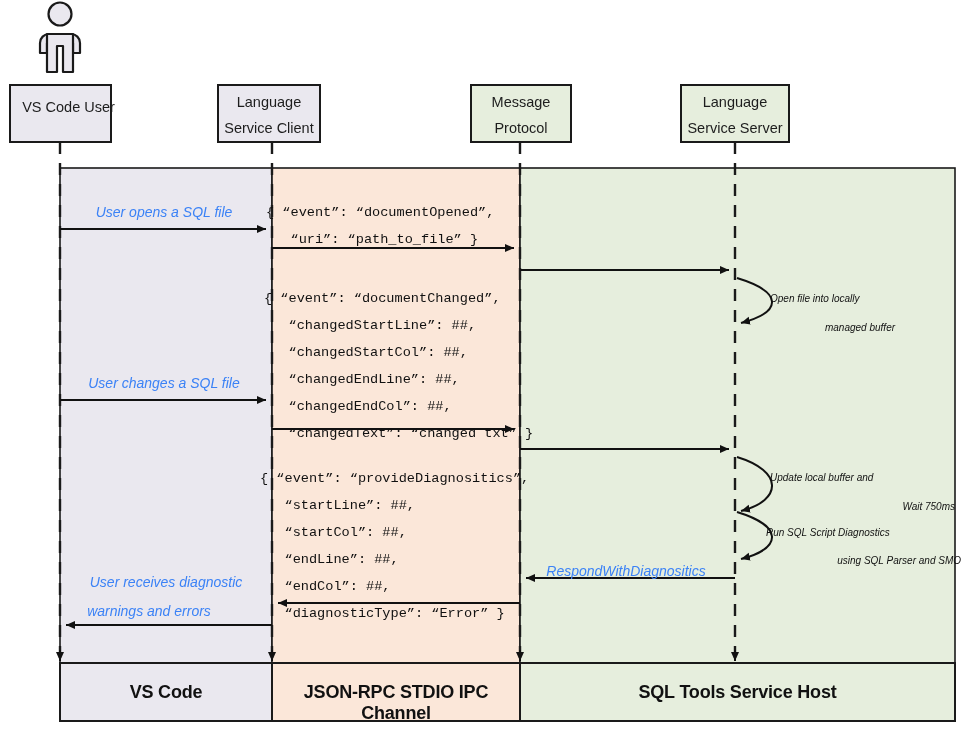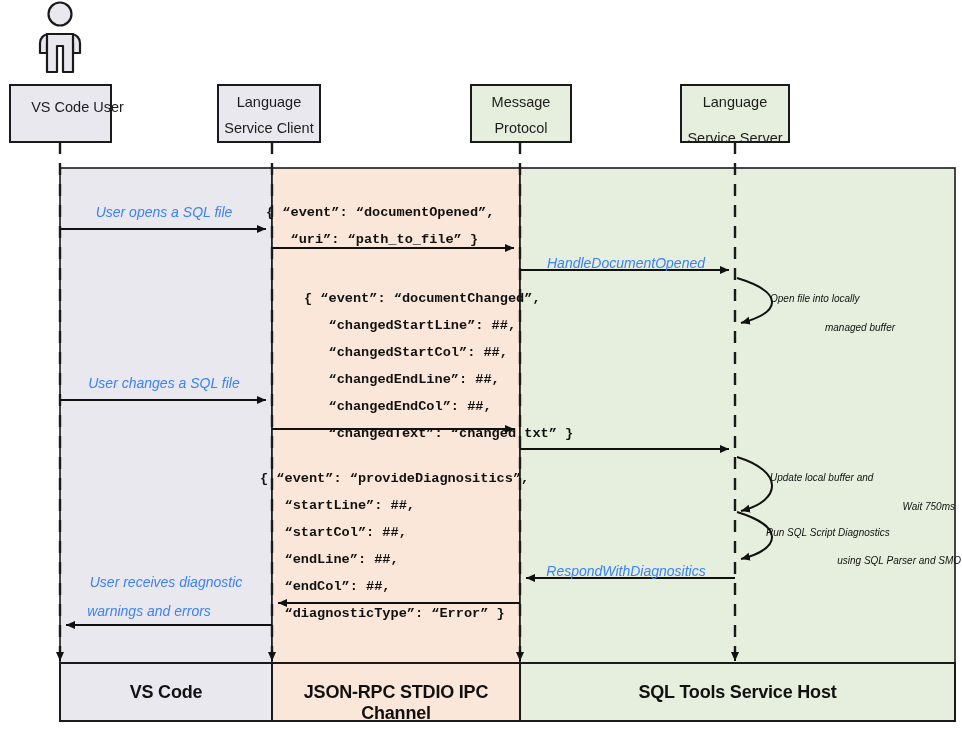--- a/index.html
+++ b/index.html
@@ -108,7 +108,7 @@
     </g>
   </svg>
 
-  <div class="header-box-label" style="left:27px;top:94px;width:101px;">VS Code User</div>
+  <div class="header-box-label" style="left:18px;top:94px;width:101px;">VS Code User</div>
 
   <div class="header-box-label" style="left:218px;top:89px;width:102px;">Language</div>
   <div class="header-box-label" style="left:218px;top:115px;width:102px;">Service Client</div>

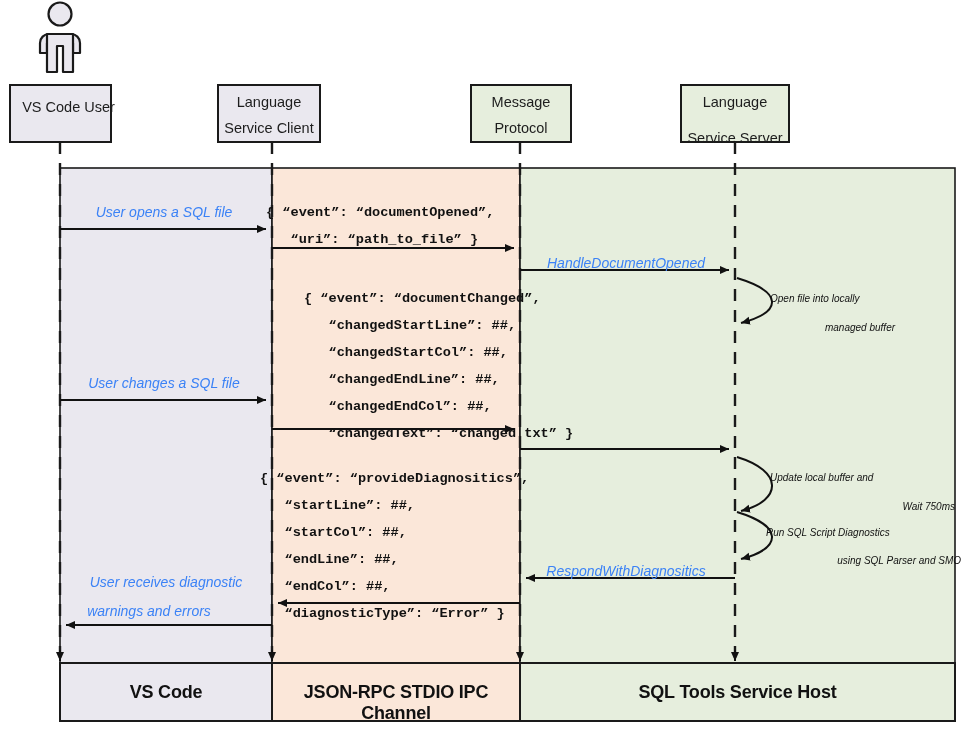--- a/index.html
+++ b/index.html
@@ -117,7 +117,7 @@
   <div class="header-box-label" style="left:471px;top:115px;width:100px;">Protocol</div>
 
   <div class="header-box-label" style="left:681px;top:89px;width:108px;">Language</div>
-  <div class="header-box-label" style="left:681px;top:115px;width:108px;margin-top:10px;">Service Server</div>
+  <div class="header-box-label" style="left:681px;top:115px;width:108px;">Service Server</div>
 
   <div class="msg-label" style="left:60px;top:199px;width:208px;">User opens a SQL file</div>
 

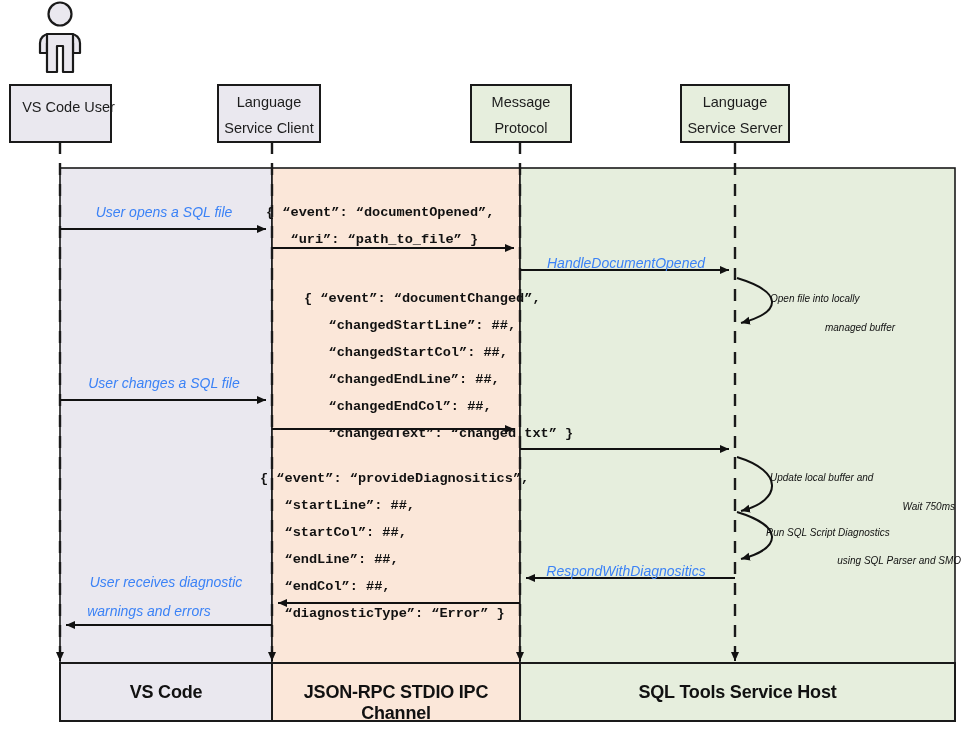--- a/index.html
+++ b/index.html
@@ -27,7 +27,7 @@
     position:absolute;
     font-family:"Liberation Mono",monospace;
     font-size:13.6px;color:#111;line-height:1.98;white-space:pre;
-    font-weight:bold;
+    font-weight:normal;
   }
   .note-label{
     position:absolute;

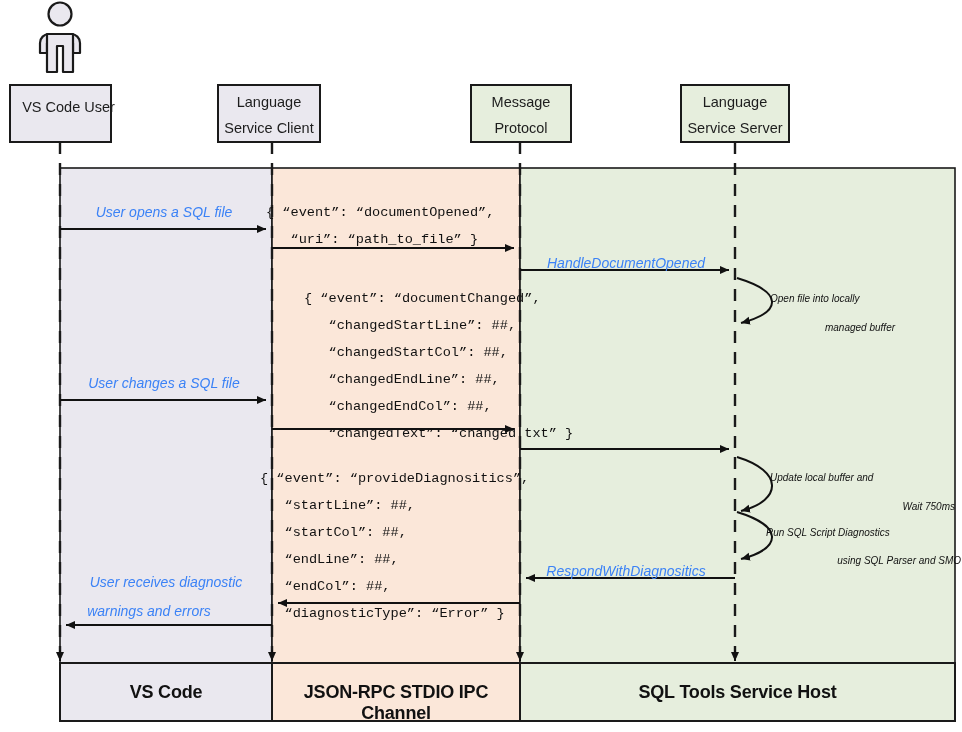--- a/index.html
+++ b/index.html
@@ -126,7 +126,6 @@
   <div class="msg-label" style="left:60px;top:569px;width:212px;">User receives diagnostic</div>
   <div class="msg-label" style="left:43px;top:598px;width:212px;">warnings and errors</div>
 
-  <div class="msg-label" style="left:523px;top:250px;width:206px;">HandleDocumentOpened</div>
 
 
   <div class="msg-label" style="left:523px;top:558px;width:206px;">RespondWithDiagnositics</div>

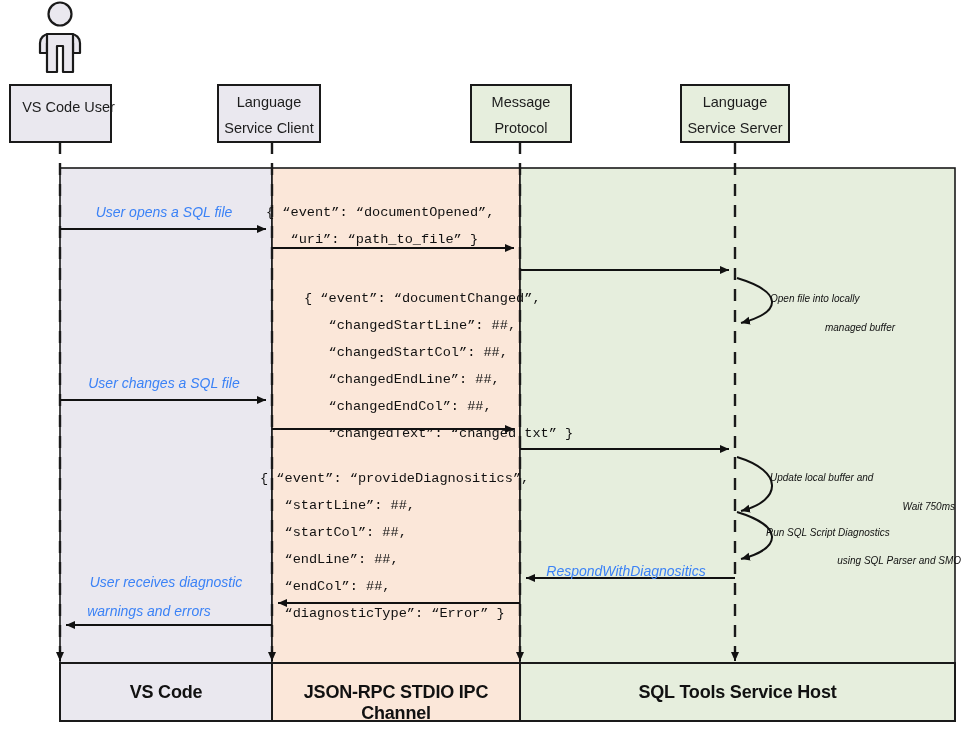--- a/index.html
+++ b/index.html
@@ -133,7 +133,7 @@
   <div class="json-block" style="left:266px;top:200px;">{ “event”: “documentOpened”,
    “uri”: “path_to_file” }</div>
 
-  <div class="json-block" style="left:264px;top:286px;margin-left:40px;">{ “event”: “documentChanged”,
+  <div class="json-block" style="left:264px;top:286px;">{ “event”: “documentChanged”,
    “changedStartLine”: ##,
    “changedStartCol”: ##,
    “changedEndLine”: ##,

